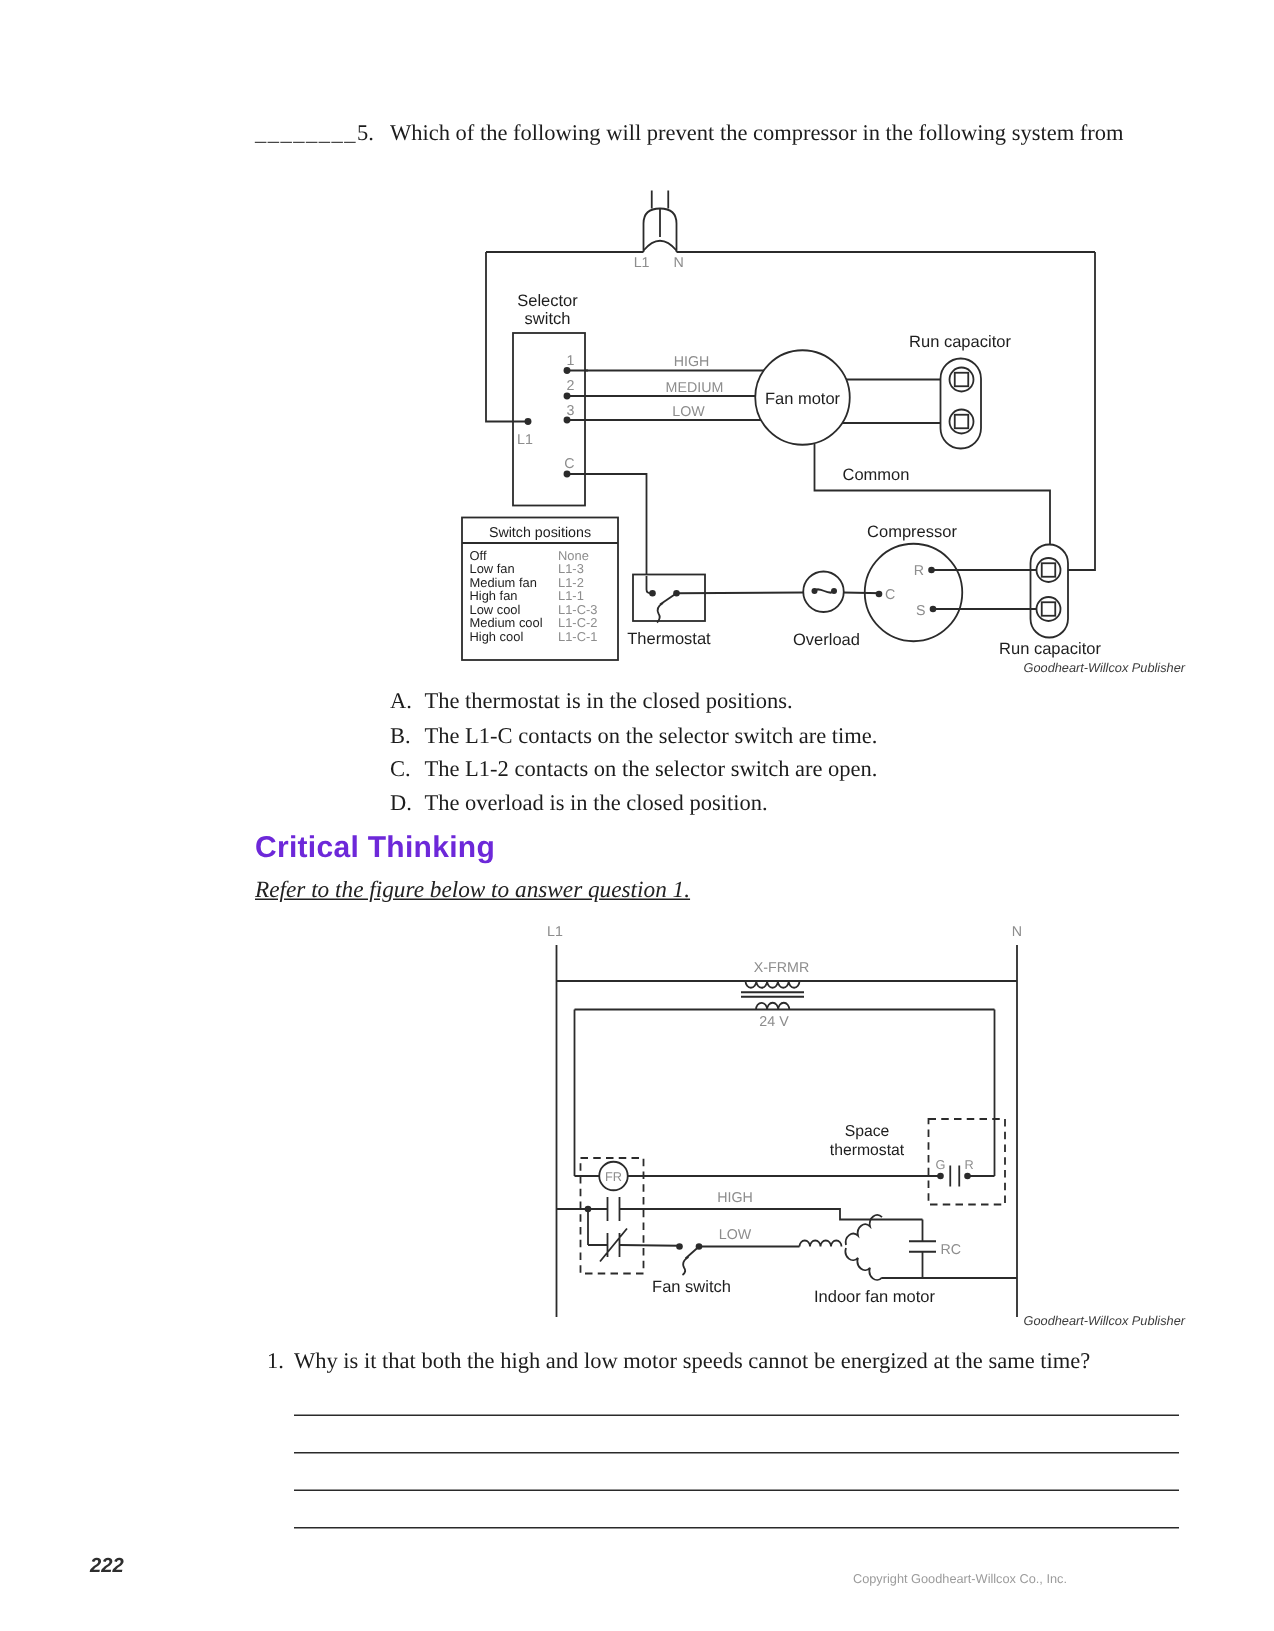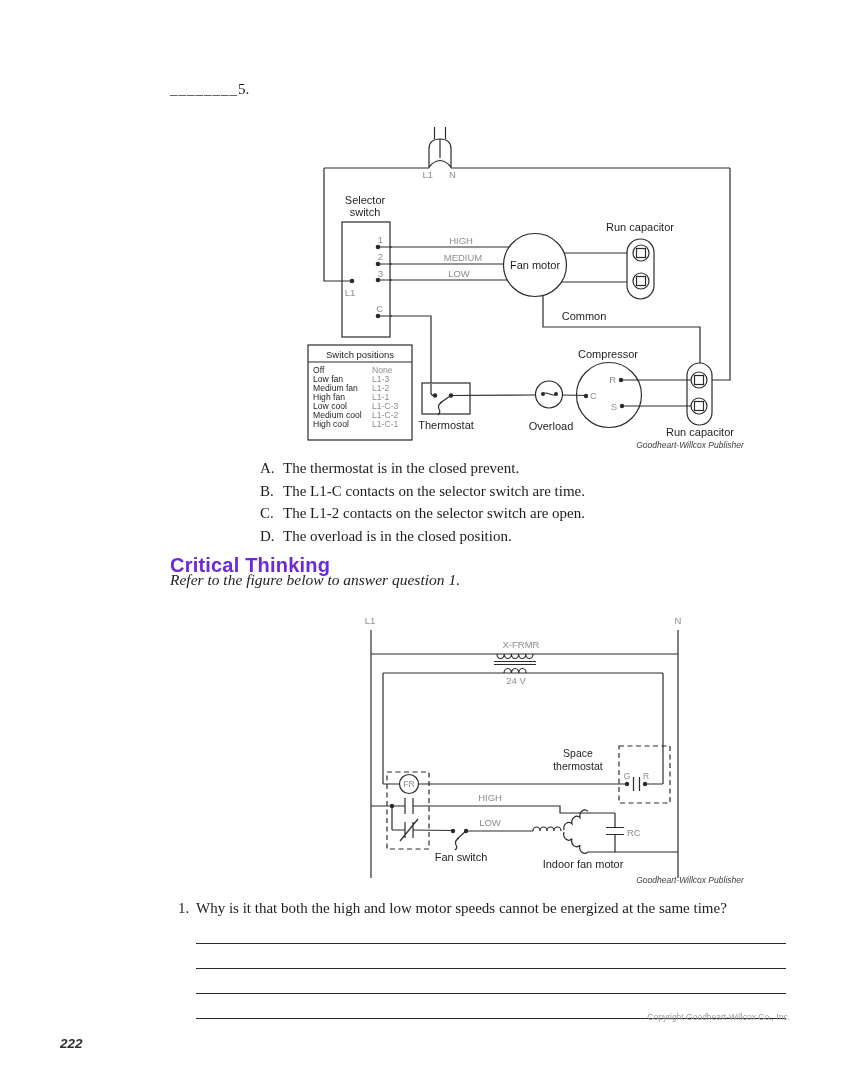--- a/index.html
+++ b/index.html
@@ -54,6 +54,7 @@
   <div class="abs q5">
     <span class="blank">________</span>
     <span class="qnum">5.</span>
+    <span>Which of the following will prevent the compressor in the following system from</span>
     <span></span>
       <span></span>
   </div>

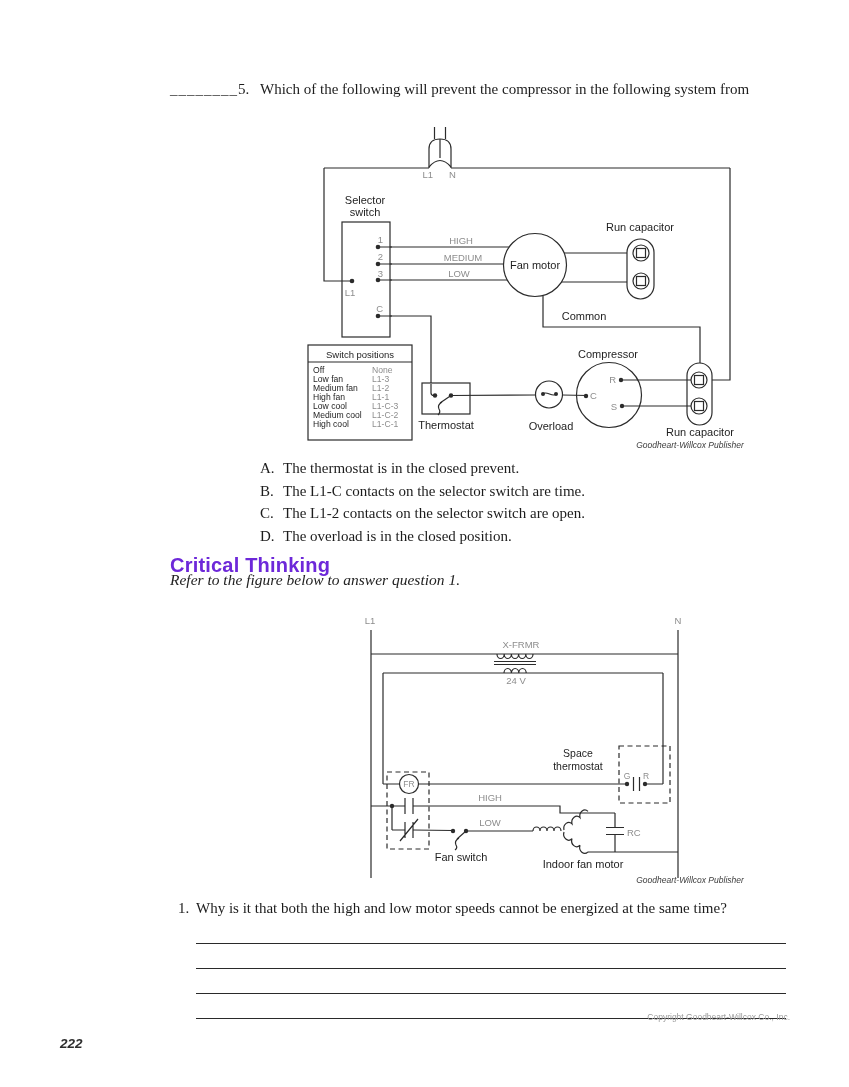--- a/index.html
+++ b/index.html
@@ -19,7 +19,7 @@
            font-size:20px;color:#6d28d9;letter-spacing:0.2px;}
   .intro{left:170px;top:571px;font-size:15.5px;font-style:italic;color:#222;}
   
-  .credit{font-size:8.5px;font-style:italic;color:#3c3c3c;text-align:center;
+  .credit{font-size:8.5px;font-style:italic;color:#3c3c3c;text-align:right;
           font-family:"Liberation Sans",sans-serif;}
   .credit1{right:59px;top:440px;width:200px;}
   .credit2{right:59px;top:875px;width:200px;}

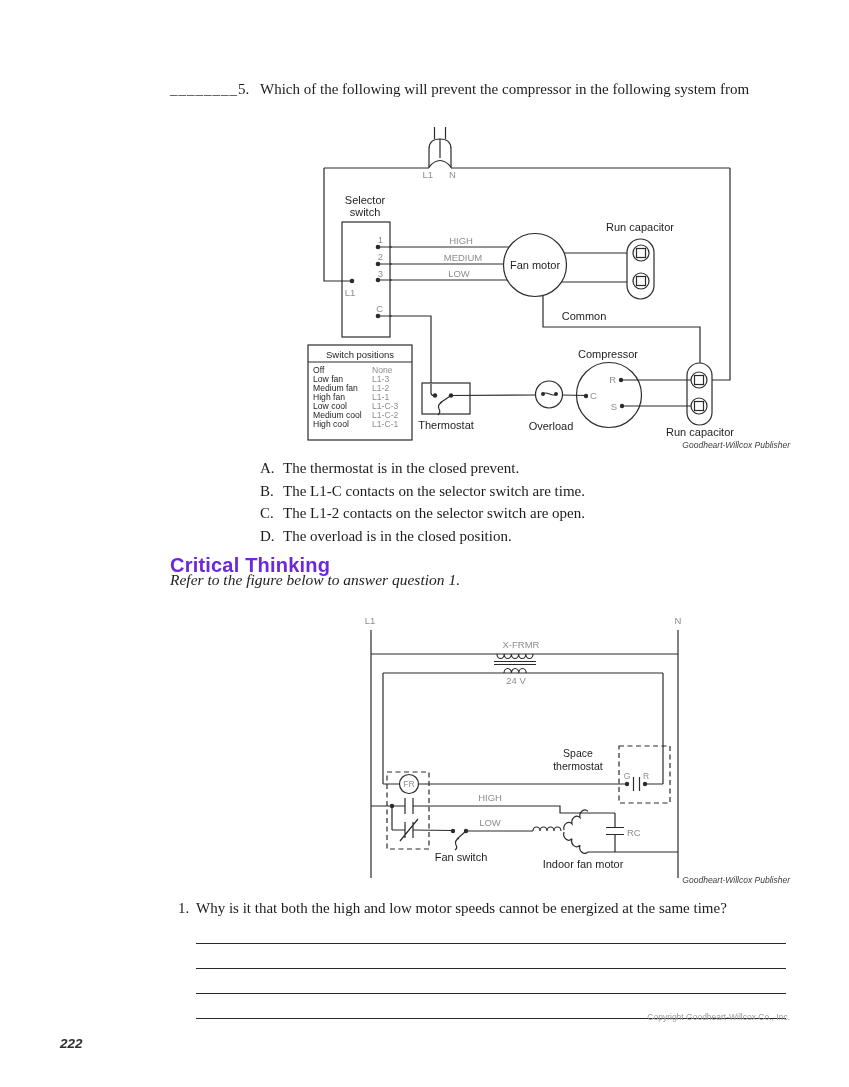--- a/index.html
+++ b/index.html
@@ -174,7 +174,7 @@
   <div class="abs choices">
     <div class="choice">
       <span>A.</span>
-        <span>The thermostat is in the closed prevent.</span>
+        <span>The thermostat is in the closed positions.</span>
     </div>
     <div class="choice">
       <span>B.</span>

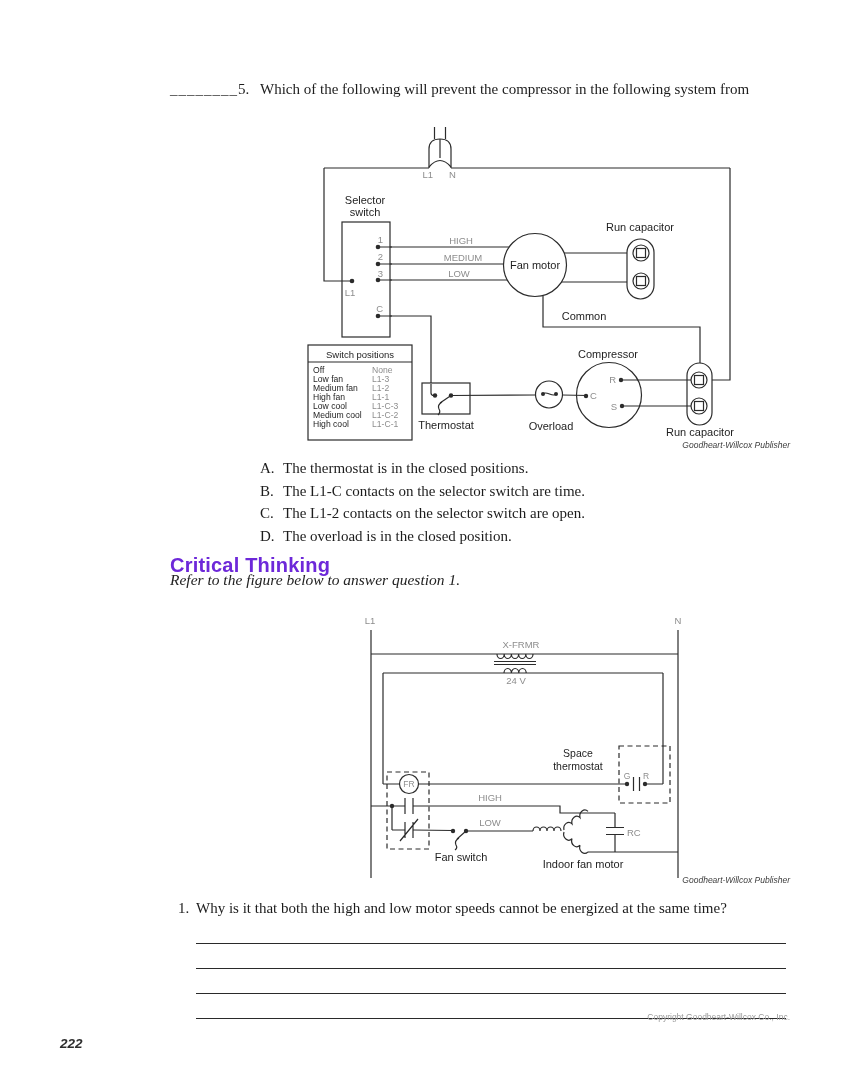--- a/index.html
+++ b/index.html
@@ -17,7 +17,7 @@
   
   .heading{left:170px;top:554px;font-family:"Liberation Sans",sans-serif;font-weight:bold;
            font-size:20px;color:#6d28d9;letter-spacing:0.2px;}
-  .intro{left:170px;top:571px;font-size:15.5px;font-style:italic;color:#222;}
+  .intro{left:170px;top:585px;font-size:15.5px;font-style:italic;color:#222;text-decoration:underline;}
   
   .credit{font-size:8.5px;font-style:italic;color:#3c3c3c;text-align:right;
           font-family:"Liberation Sans",sans-serif;}

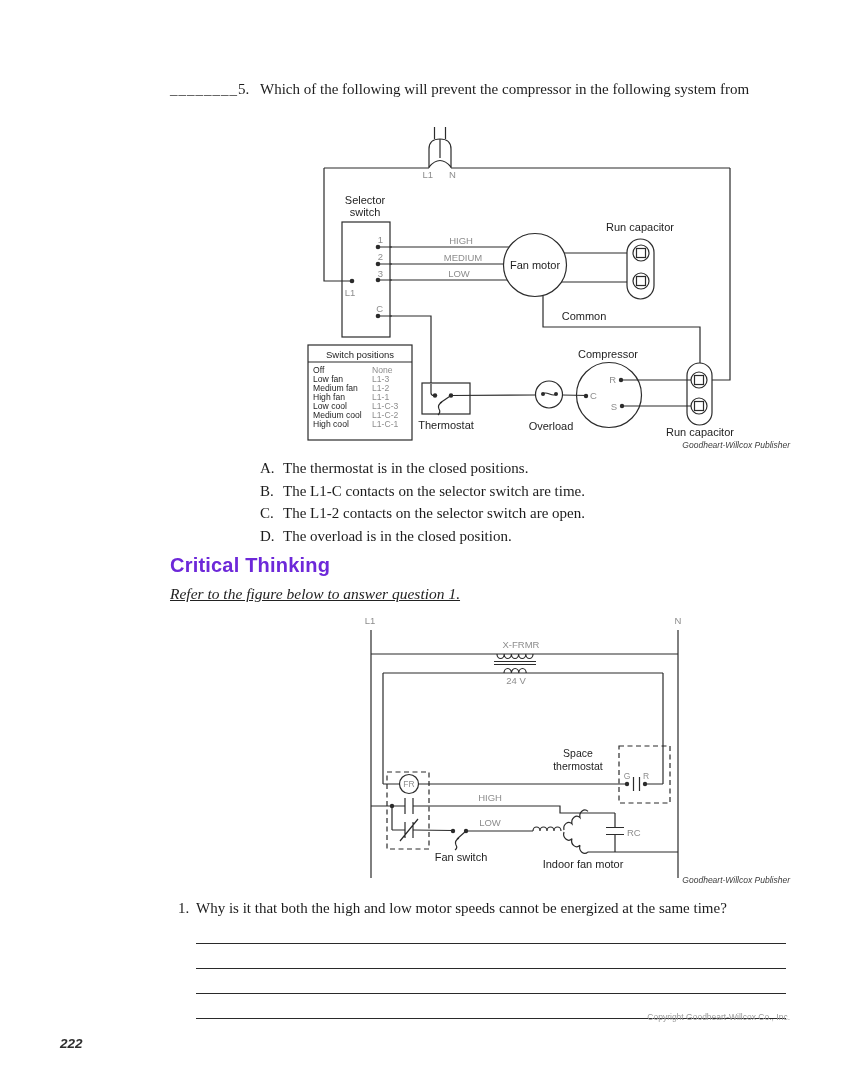--- a/index.html
+++ b/index.html
@@ -29,7 +29,7 @@
   
   .page-num{left:60px;top:1036px;font-family:"Liberation Sans",sans-serif;font-weight:bold;
             font-size:13.5px;color:#2e2e2e;font-style:italic;}
-  .copyright{right:59px;top:1012px;width:300px;text-align:right;font-size:8.5px;color:#9b9b9b;
+  .copyright{right:59px;top:1047px;width:300px;text-align:center;font-size:8.5px;color:#9b9b9b;
              font-family:"Liberation Sans",sans-serif;}
   
   svg{position:absolute;}

